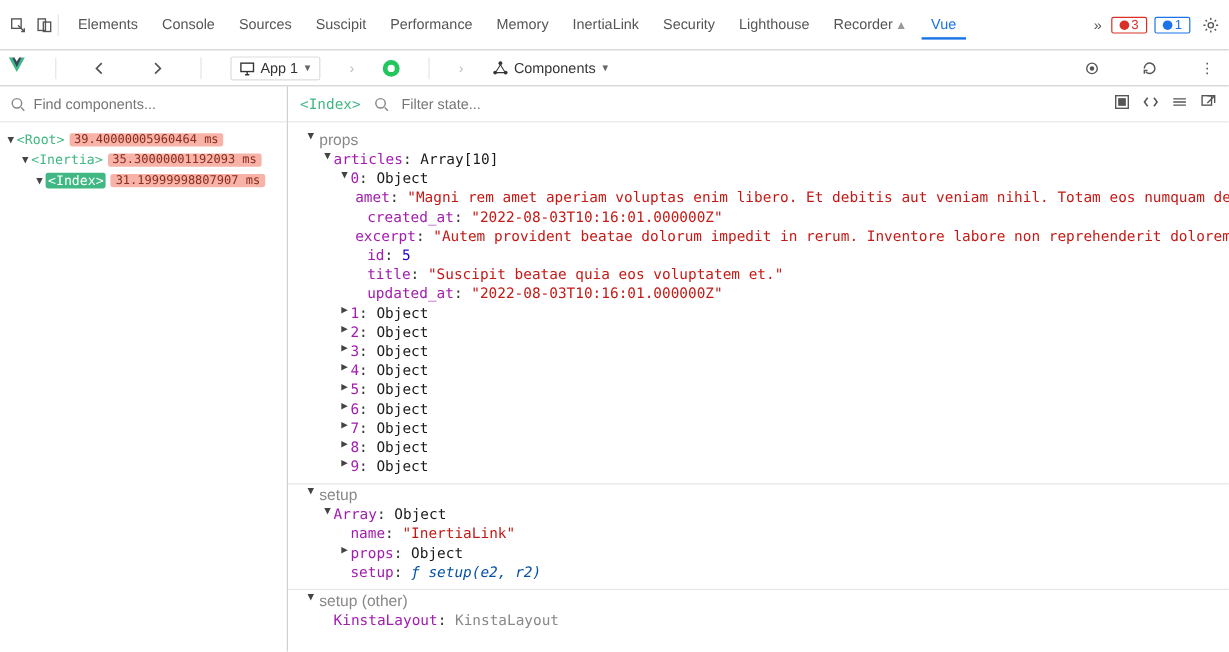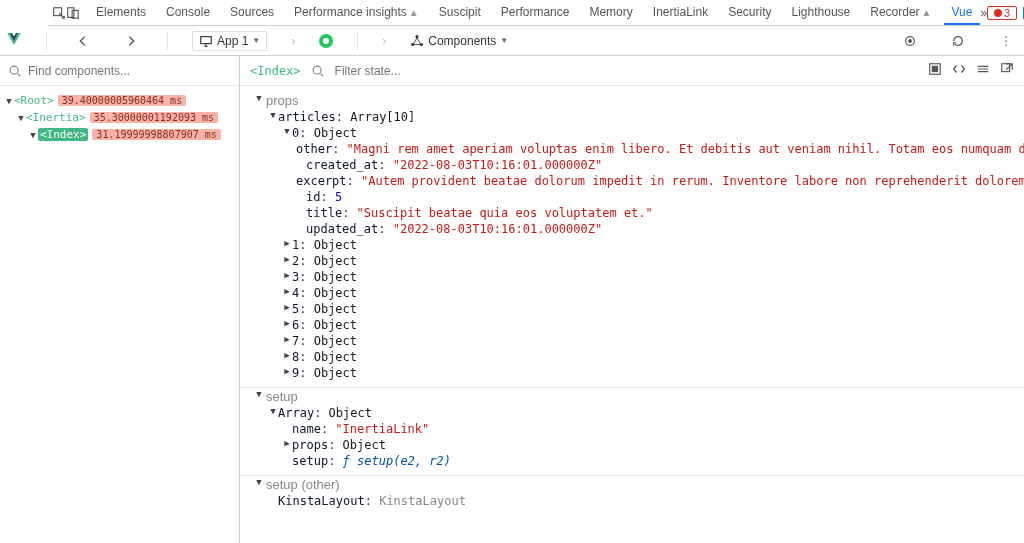--- a/index.html
+++ b/index.html
@@ -4,7 +4,7 @@
 <style>
   * { box-sizing: border-box; margin: 0; padding: 0; }
   html, body { width: 1024px; height: 543px; font-family: "Segoe UI", Arial, sans-serif; font-size: 12px; color: #333; overflow: hidden; background: #fff; }
-  .topbar { height: 26px; border-bottom: 1px solid #d0d0d0; display: flex; align-items: center; padding: 0 4px; margin-left: 48px; }
+  .topbar { height: 42px; border-bottom: 1px solid #d0d0d0; display: flex; align-items: center; padding: 0 4px; }
   .topbar .icon-btn { width: 22px; height: 22px; display: flex; align-items: center; justify-content: center; color: #555; cursor: pointer; }
   .tabs { display: flex; flex: 1; gap: 4px; margin-left: 8px; }
   .tab { padding: 4px 8px; color: #555; cursor: pointer; font-size: 12px; white-space: nowrap; }

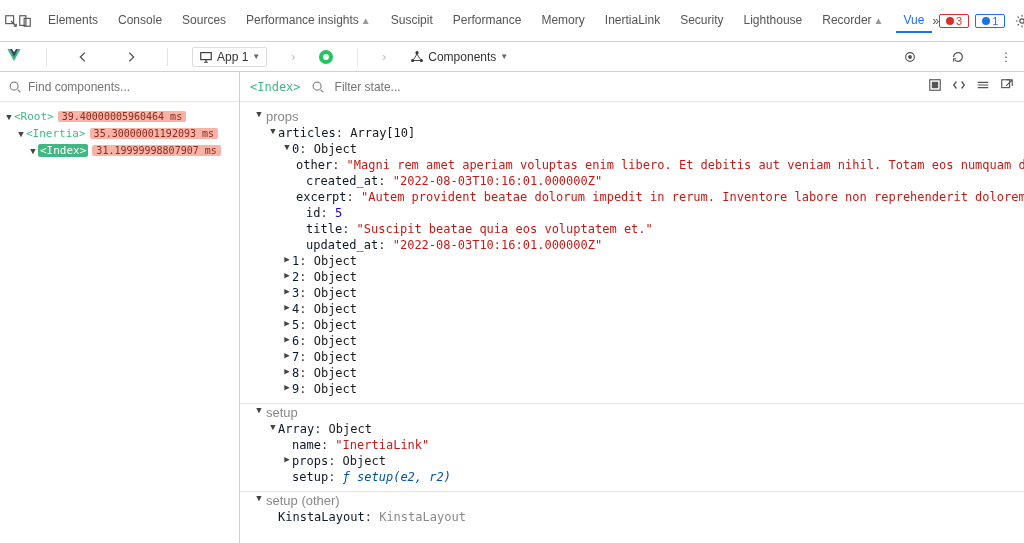--- a/index.html
+++ b/index.html
@@ -79,7 +79,6 @@
       <div class="tab">Elements</div>
       <div class="tab">Console</div>
       <div class="tab">Sources</div>
-      <div class="tab">Performance insights<span class="warn-icon">▲</span></div>
       <div class="tab">Suscipit</div>
       <div class="tab">Performance</div>
       <div class="tab">Memory</div>

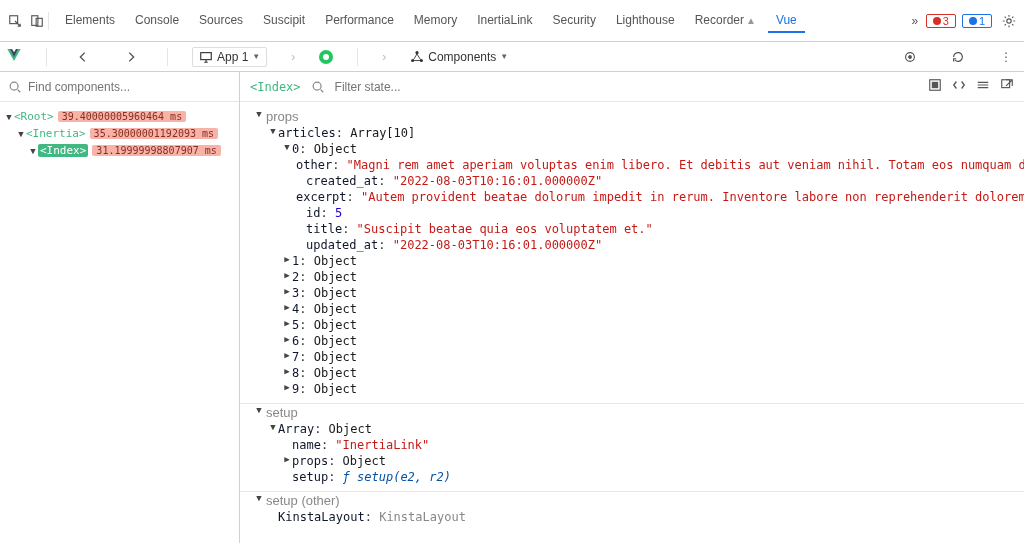--- a/index.html
+++ b/index.html
@@ -48,7 +48,7 @@
   .section-hdr-row:first-child { border-top: none; margin-top: 0; }
   .section-hdr { font-family: "Segoe UI", Arial, sans-serif; color: #888; font-size: 13px; margin-left: 2px; }
   .line { display: flex; align-items: flex-start; white-space: nowrap; padding: 1px 0; }
-  .k { color: #0f172a; }
+  .k { color: #a21caf; }
   .v { color: #1a1a1a; }
   .str { color: #c41a16; }
   .num { color: #1c00cf; }

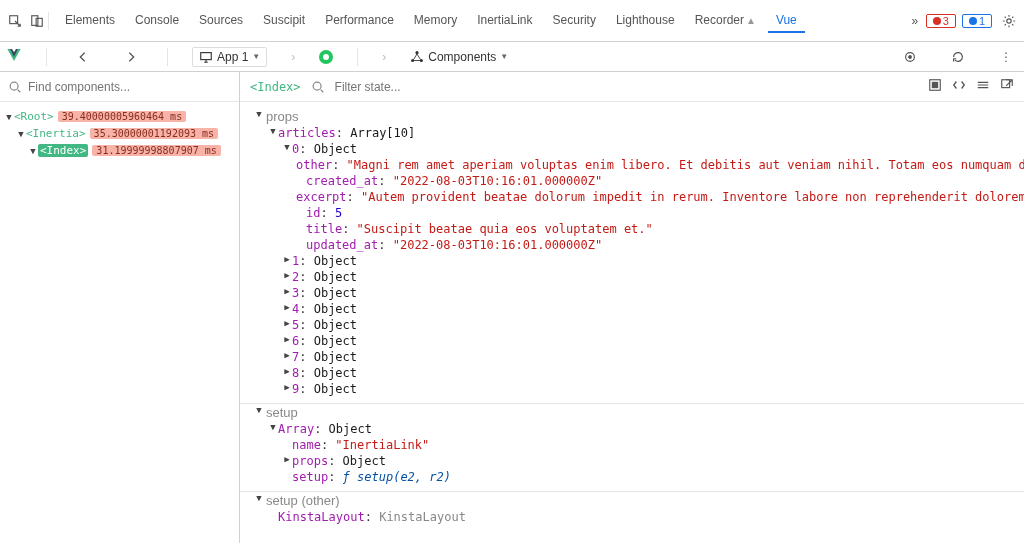--- a/index.html
+++ b/index.html
@@ -242,7 +242,7 @@
         <div class="line">
           <span class="pad" style="display:inline-block;width:56px"></span>
           <span class="arrow"></span>
-          <span class="k">other</span>
+          <span class="k">amet</span>
           <span>:&nbsp;</span>
           <span class="str">"Magni rem amet aperiam voluptas enim libero. Et debitis aut veniam nihil. Totam eos numquam debitis c</span>
         </div>

